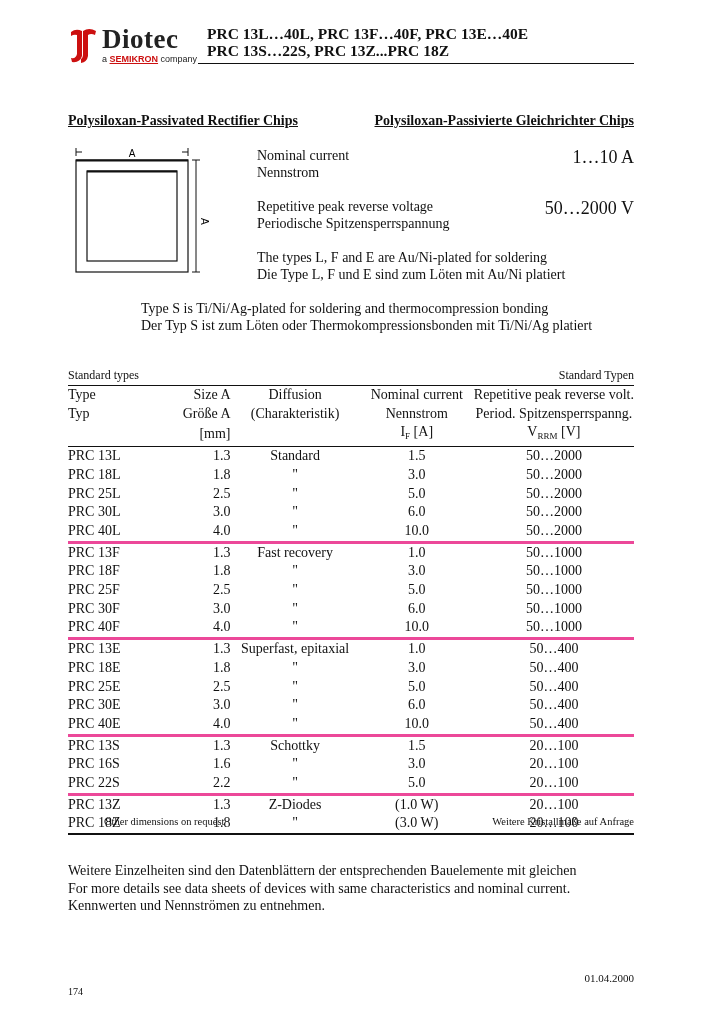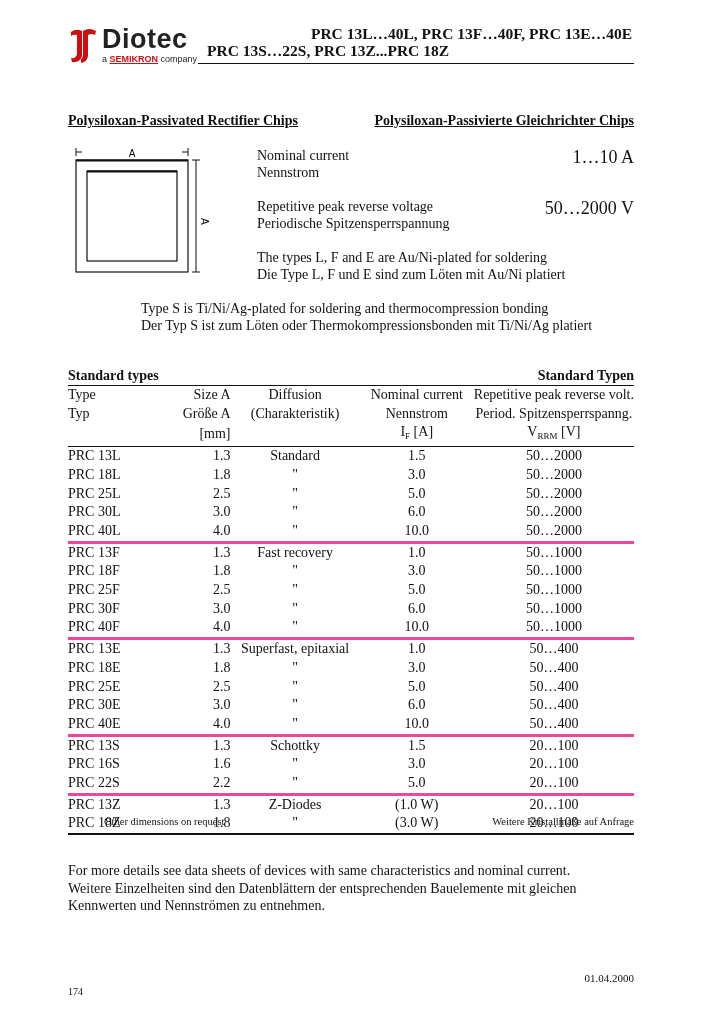--- a/index.html
+++ b/index.html
@@ -9,7 +9,7 @@
   
   .logo { left: 68px; top: 26px; width: 140px; height: 42px; }
   .logo-mark { position: absolute; left: 0; top: 2px; width: 30px; height: 36px; }
-  .logo-word { position: absolute; left: 34px; top: -2px; font-family: Liberation Sans, sans-serif;
+  .logo-word { position: absolute; left: 34px; top: -2px; font-family: Liberation Serif, serif;
                font-weight: bold; font-size: 27px; color: #222; letter-spacing: 0.5px; }
   .logo-sub { position: absolute; left: 34px; top: 28px; font-family: "Liberation Sans", "DejaVu Sans", sans-serif;
               font-size: 9px; color: #222; white-space: nowrap; }

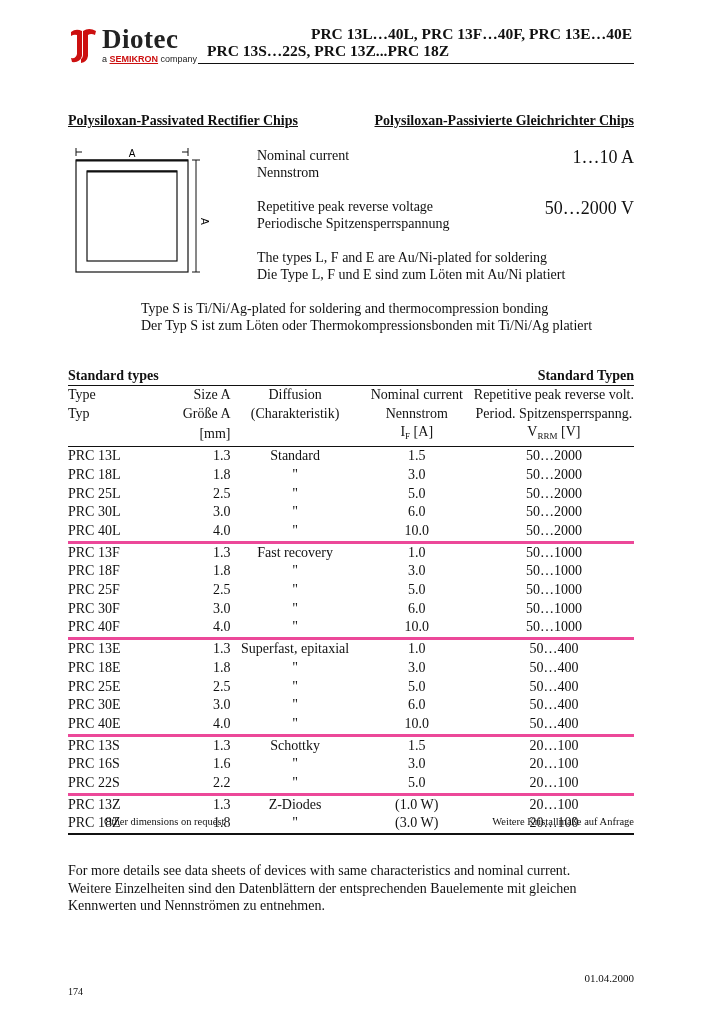--- a/index.html
+++ b/index.html
@@ -14,7 +14,7 @@
   .logo-sub { position: absolute; left: 34px; top: 28px; font-family: "Liberation Sans", "DejaVu Sans", sans-serif;
               font-size: 9px; color: #222; white-space: nowrap; }
   .logo-sub .sk { color: #cc1010; font-weight: bold; text-decoration: underline; }
-  .title1 { left: 207px; top: 25px; width: 425px; text-align: right; font-weight: bold; font-size: 15.5px; white-space: nowrap; }
+  .title1 { left: 207px; top: 25px; width: 425px; text-align: left; font-weight: bold; font-size: 15.5px; white-space: nowrap; }
   .title2 { left: 207px; top: 42px; width: 425px; text-align: left; font-weight: bold; font-size: 15.5px; white-space: nowrap; }
   .hdr-rule { left: 198px; top: 63px; width: 436px; height: 1px; background: #111; }
 

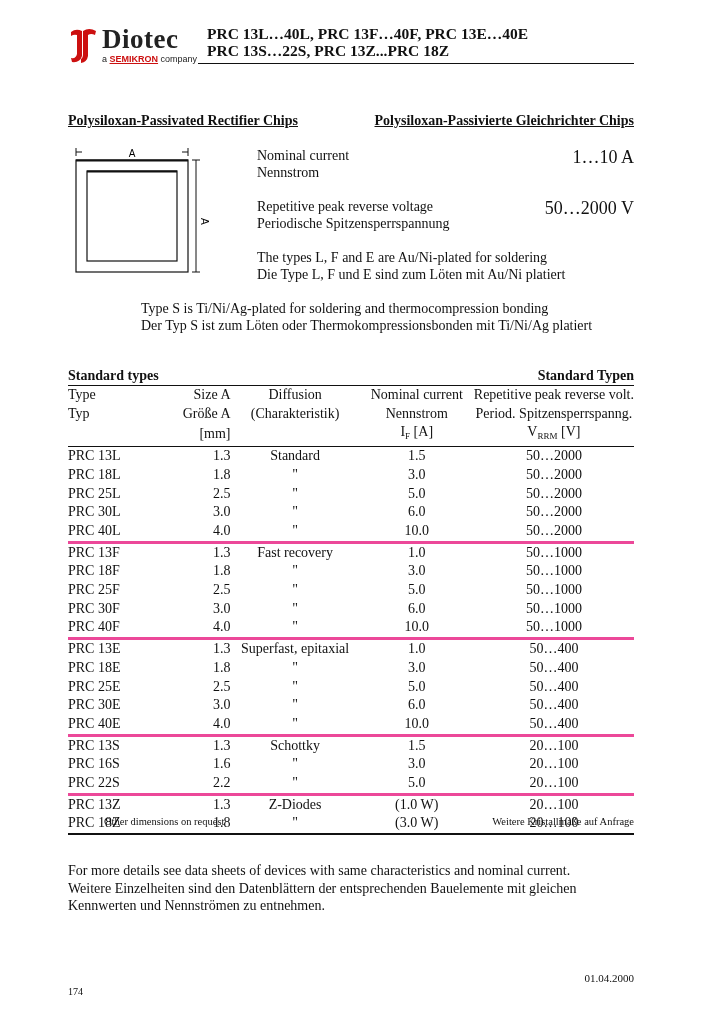--- a/index.html
+++ b/index.html
@@ -27,7 +27,7 @@
   .spec-val { font-size: 18px; white-space: nowrap; text-align: right; }
 
   
-  .tbl-title { top: 368px; font-weight: bold; font-size: 14px; text-align: right; }
+  .tbl-title { top: 368px; font-weight: normal; font-size: 12px; text-align: right; }
   table.types { position: absolute; left: 68px; top: 385px; width: 566px; border-collapse: collapse; font-size: 14px; }
   table.types td, table.types th { padding: 0; line-height: 18.7px; font-weight: normal; white-space: nowrap; }
   table.types thead tr.top th { border-top: 1.5px solid #111; }

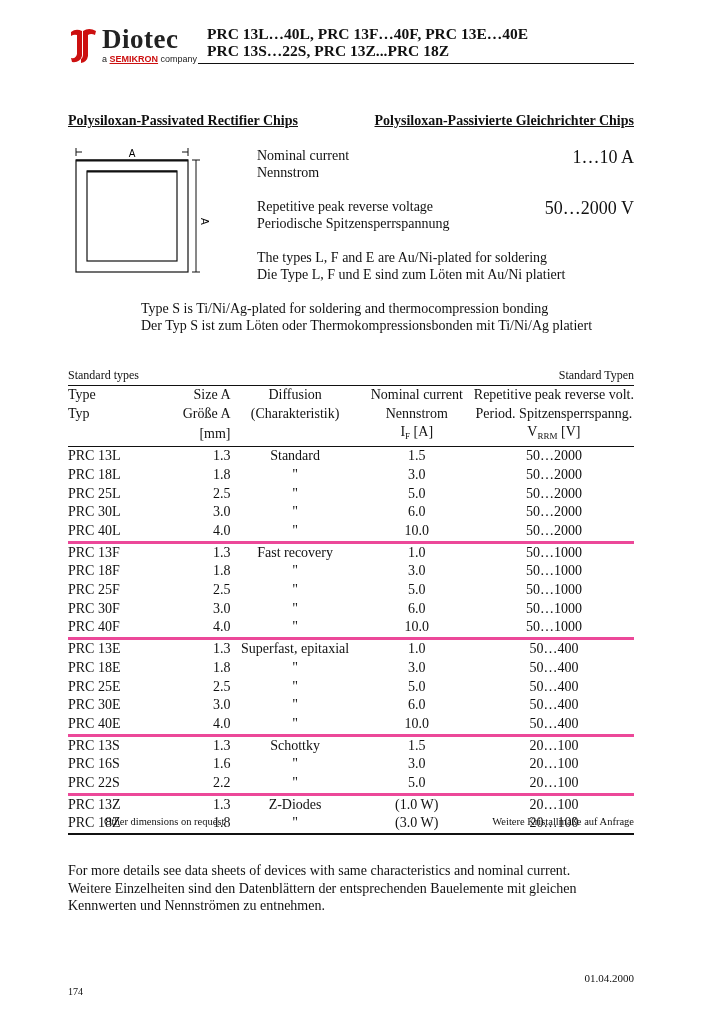--- a/index.html
+++ b/index.html
@@ -283,8 +283,8 @@
 <div class="abs note" style="right:86px;">Weitere Kristallmaße auf Anfrage</div>
 
 <div class="abs para">
+  <div>Weitere Einzelheiten sind den Datenblättern der entsprechenden Bauelemente mit gleichen</div>
   <div>For more details see data sheets of devices with same characteristics and nominal current.</div>
-  <div>Weitere Einzelheiten sind den Datenblättern der entsprechenden Bauelemente mit gleichen</div>
   <div>Kennwerten und Nennströmen zu entnehmen.</div>
 </div>
 

